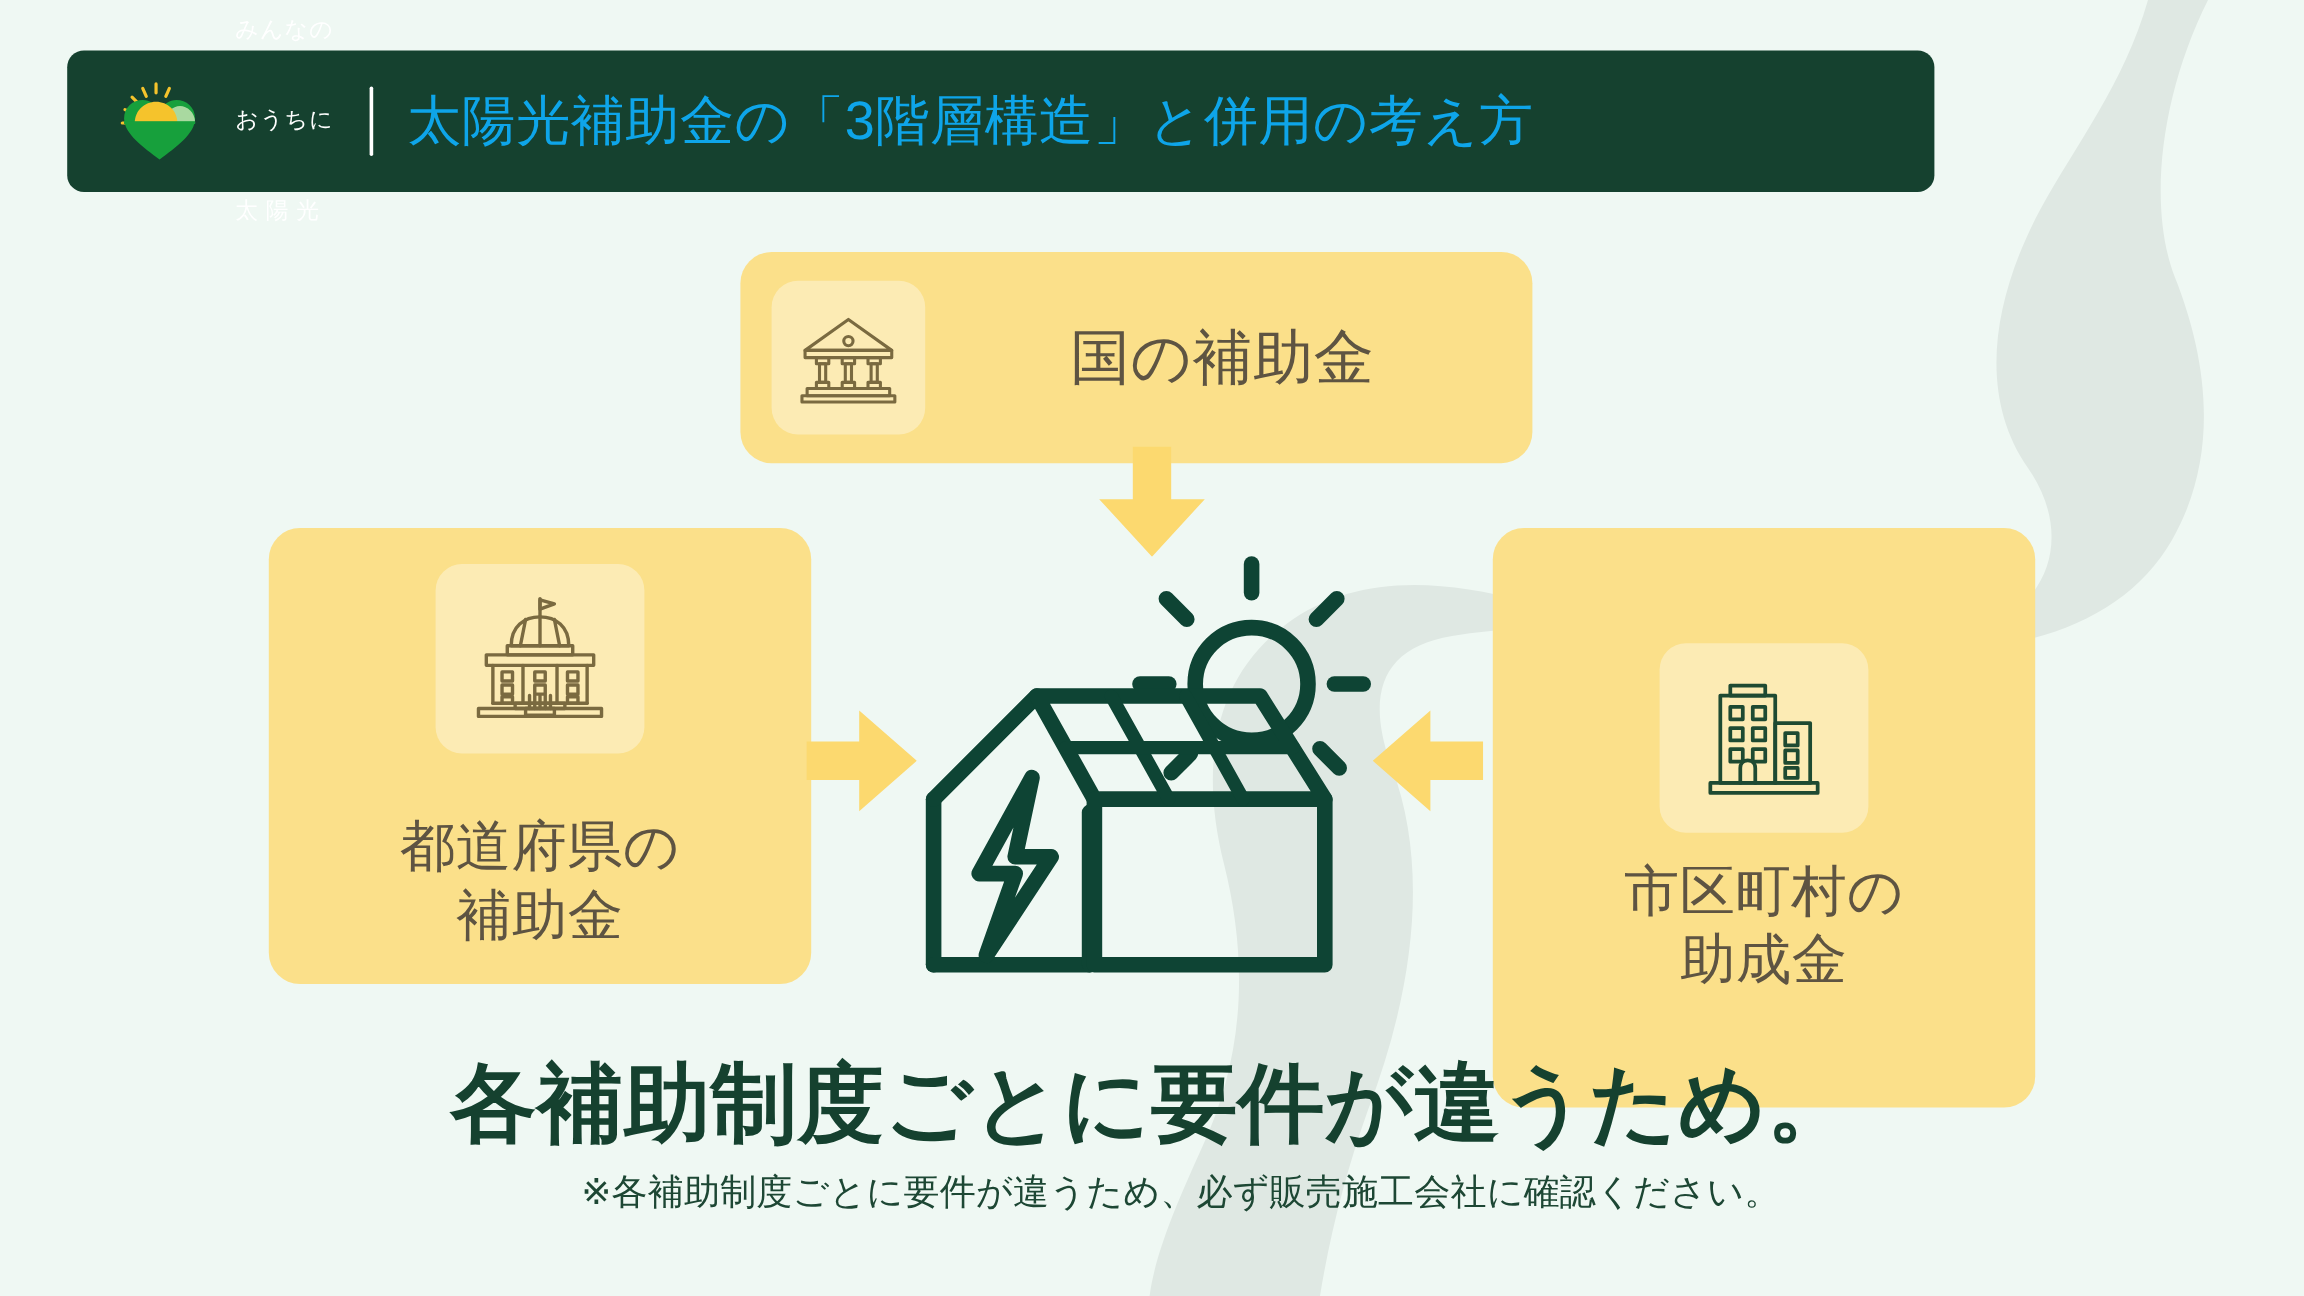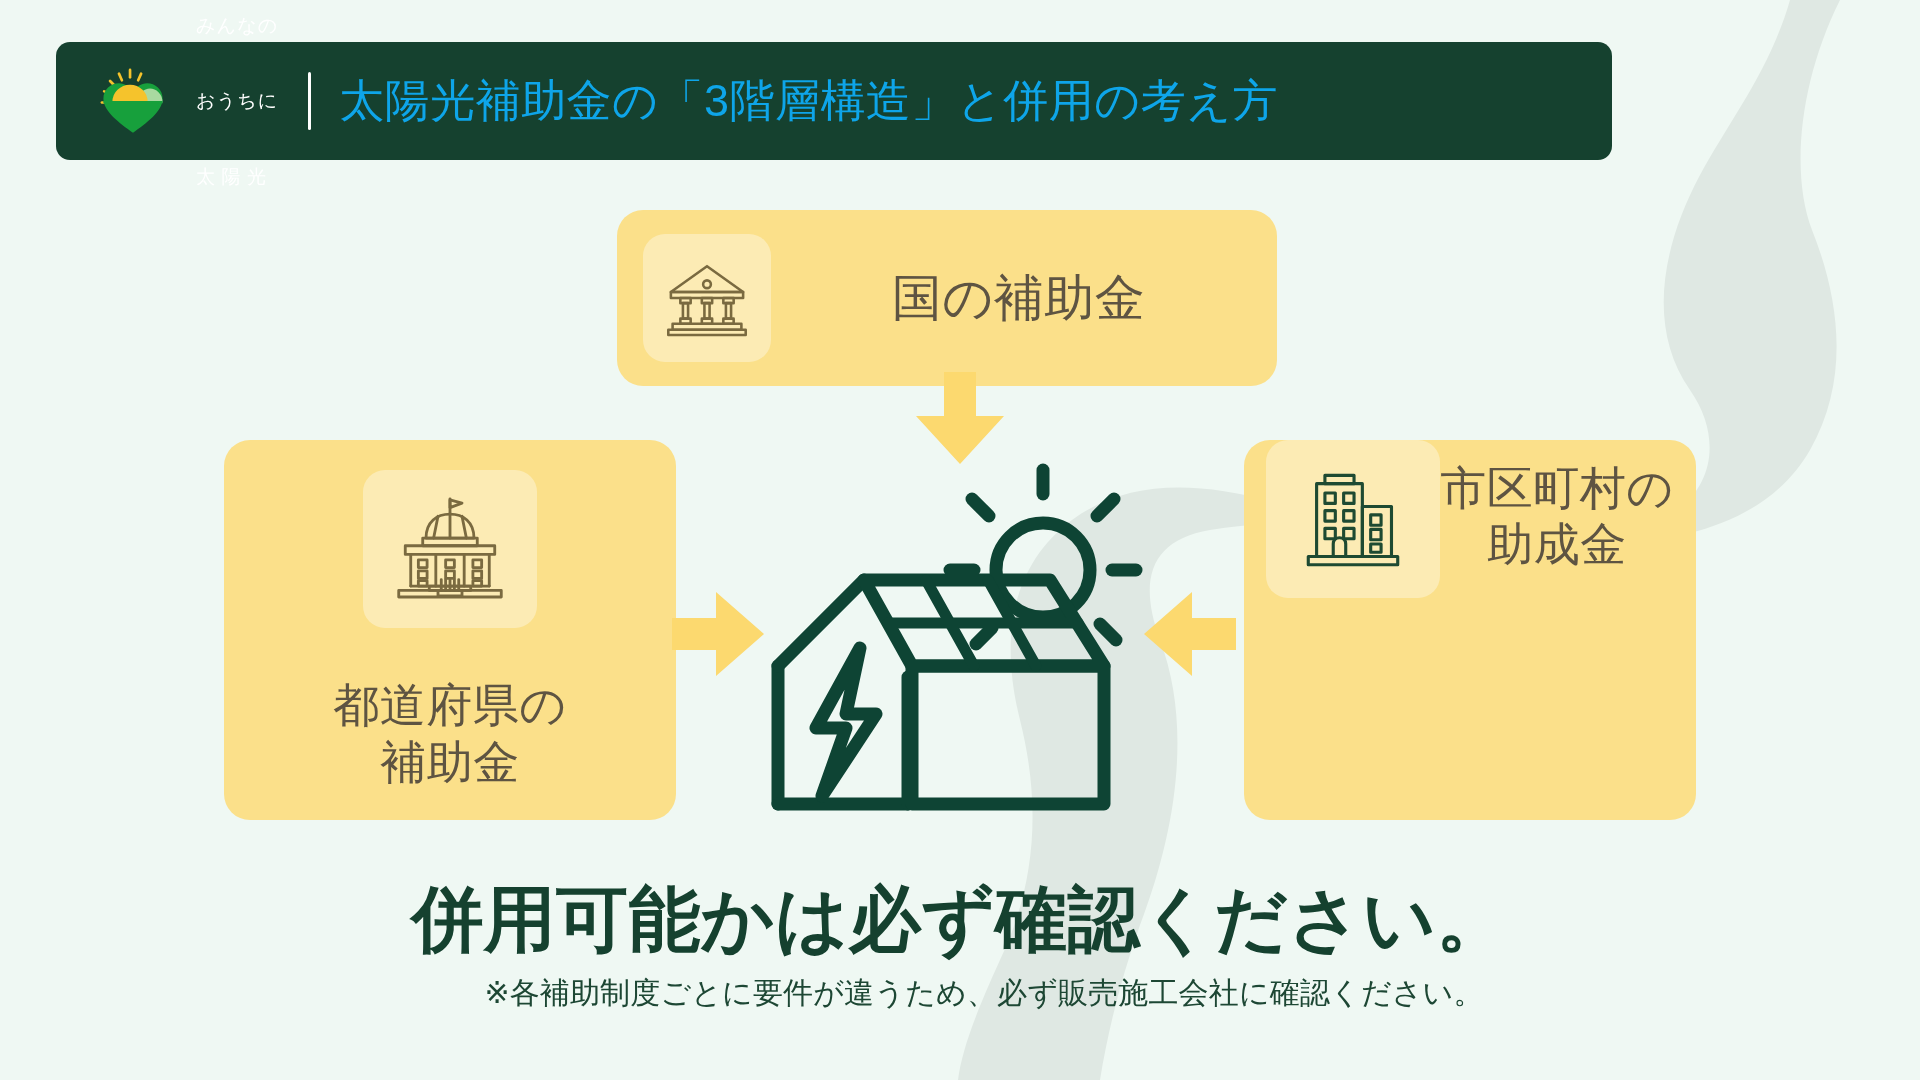--- a/index.html
+++ b/index.html
@@ -146,9 +146,10 @@
     left: 1244px;
     top: 440px;
     width: 452px;
-    height: 380px;
-    display: flex;
-    flex-direction: row;
+    height: 483px;
+    display: flex;
+    flex-direction: column;
+    align-items: center;
     justify-content: center;
   }
   #card-municipal .card-icon-box { width: 174px; height: 158px; }

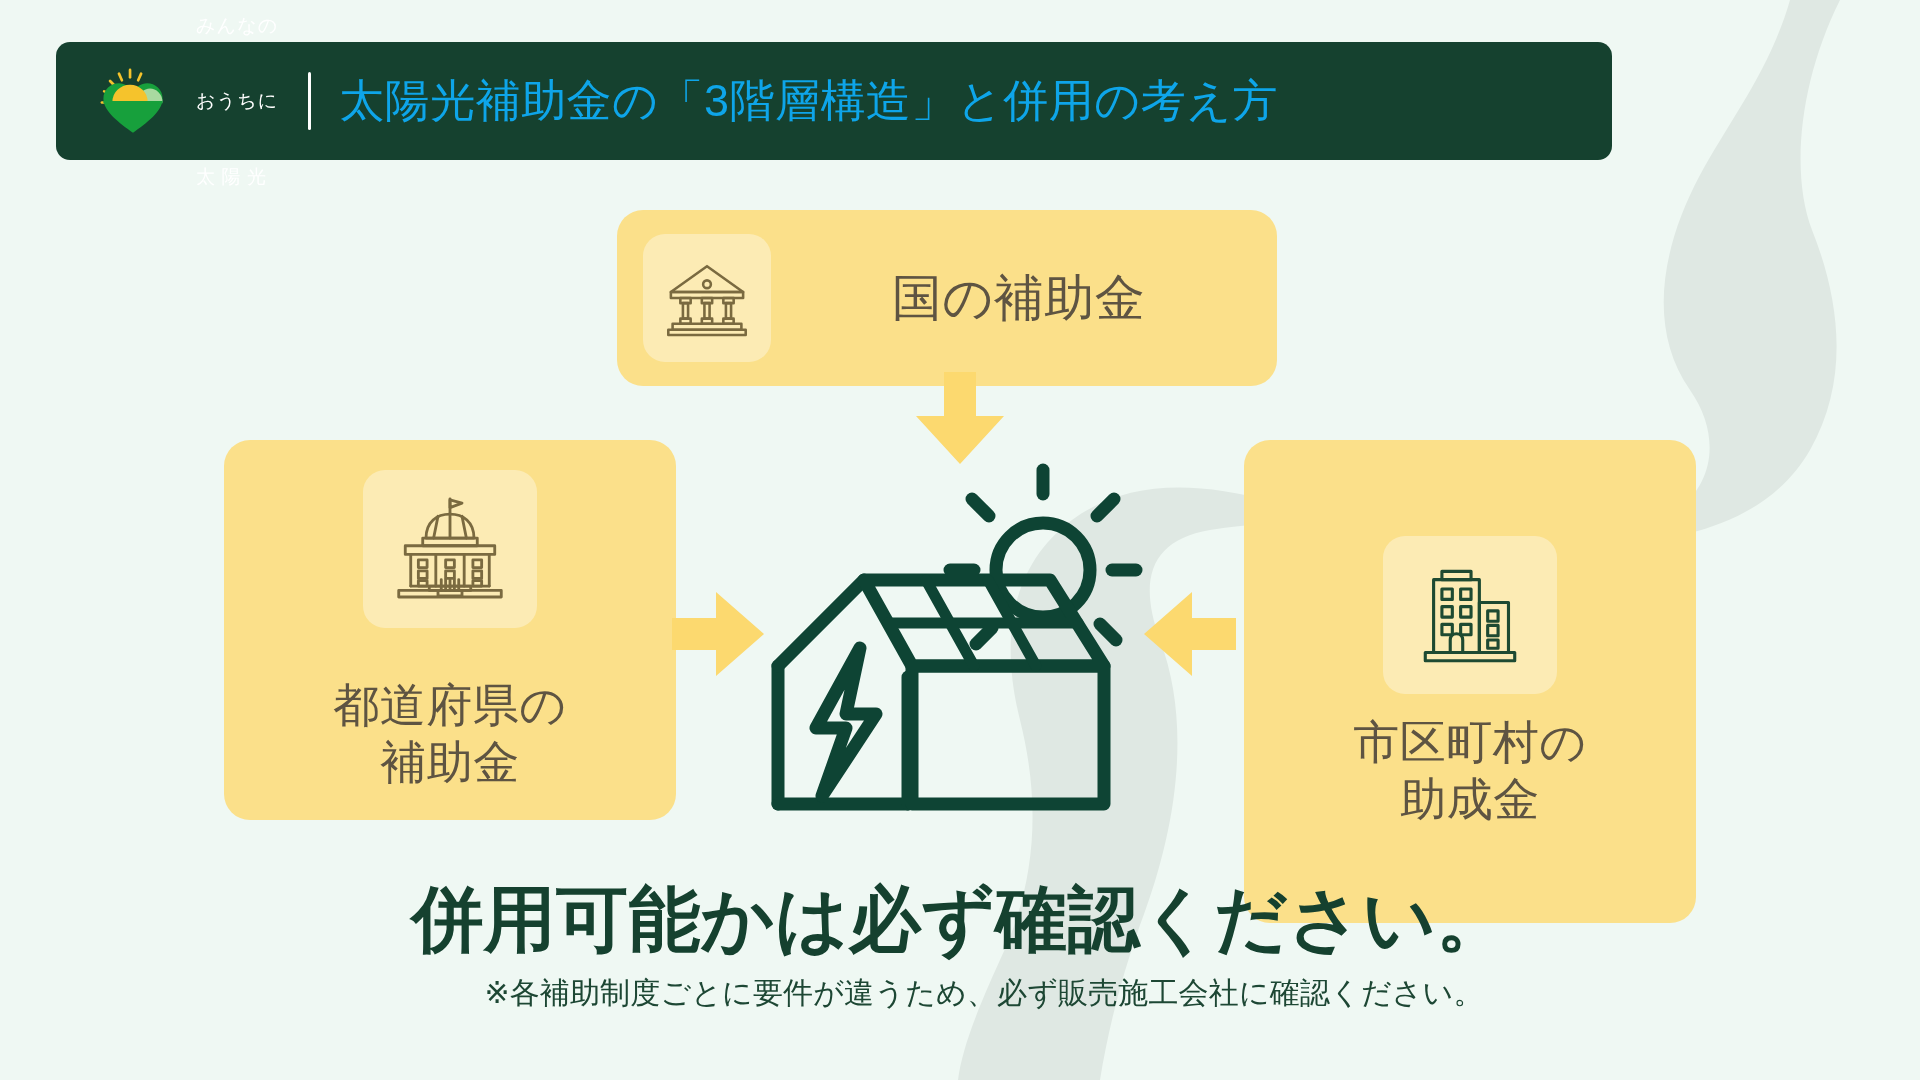--- a/index.html
+++ b/index.html
@@ -397,7 +397,7 @@
     <path d="M100 196 L56 276 L86 276 L62 344 L116 262 L86 262 Z"></path>
   </svg>
 
-  <div class="headline">併用可能かは必ず確認ください。</div>
+  <div class="headline">各補助制度ごとに要件が違うため。</div>
   <div class="footnote">※各補助制度ごとに要件が違うため、必ず販売施工会社に確認ください。</div>
 
 </div>

